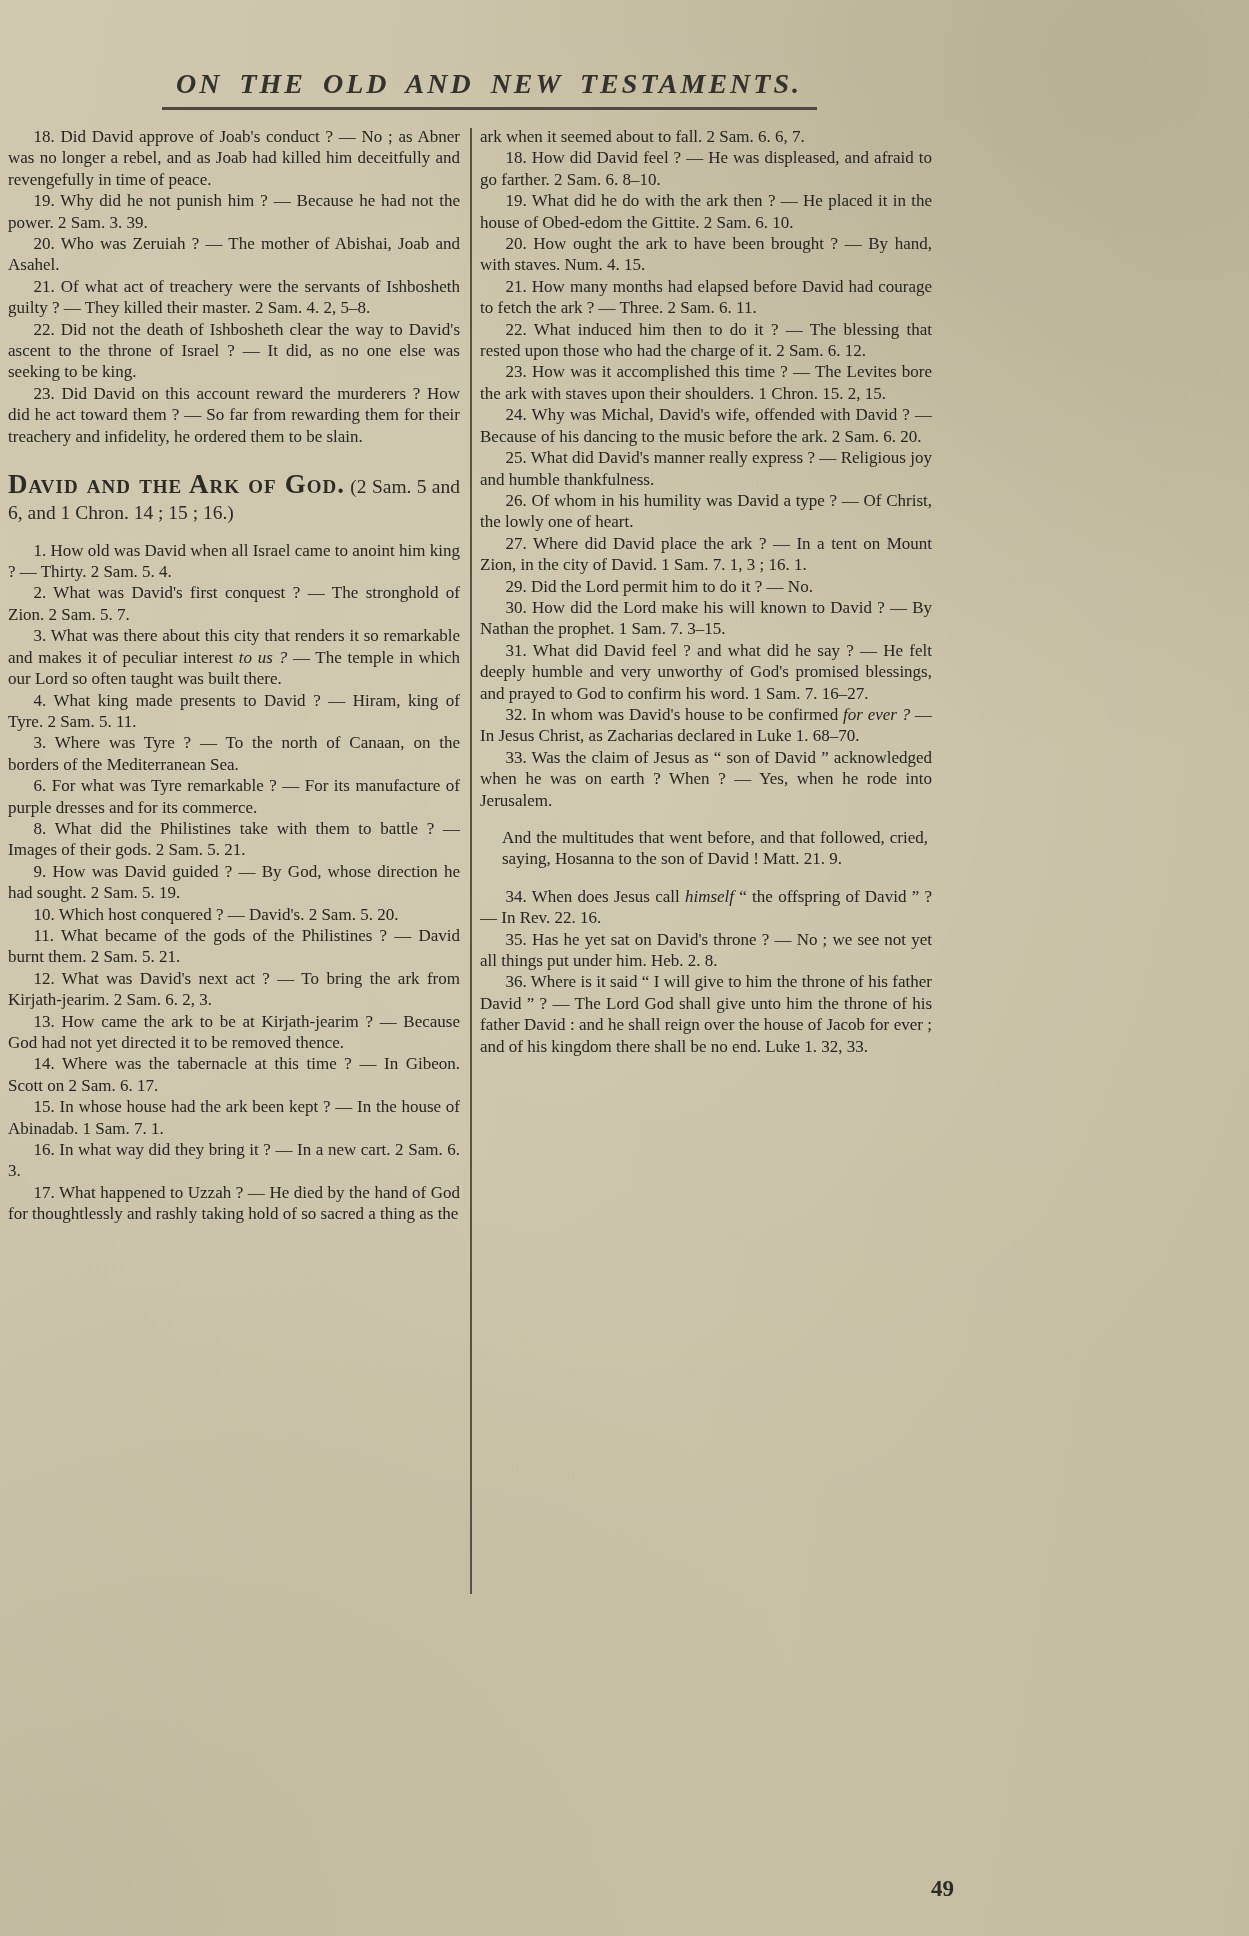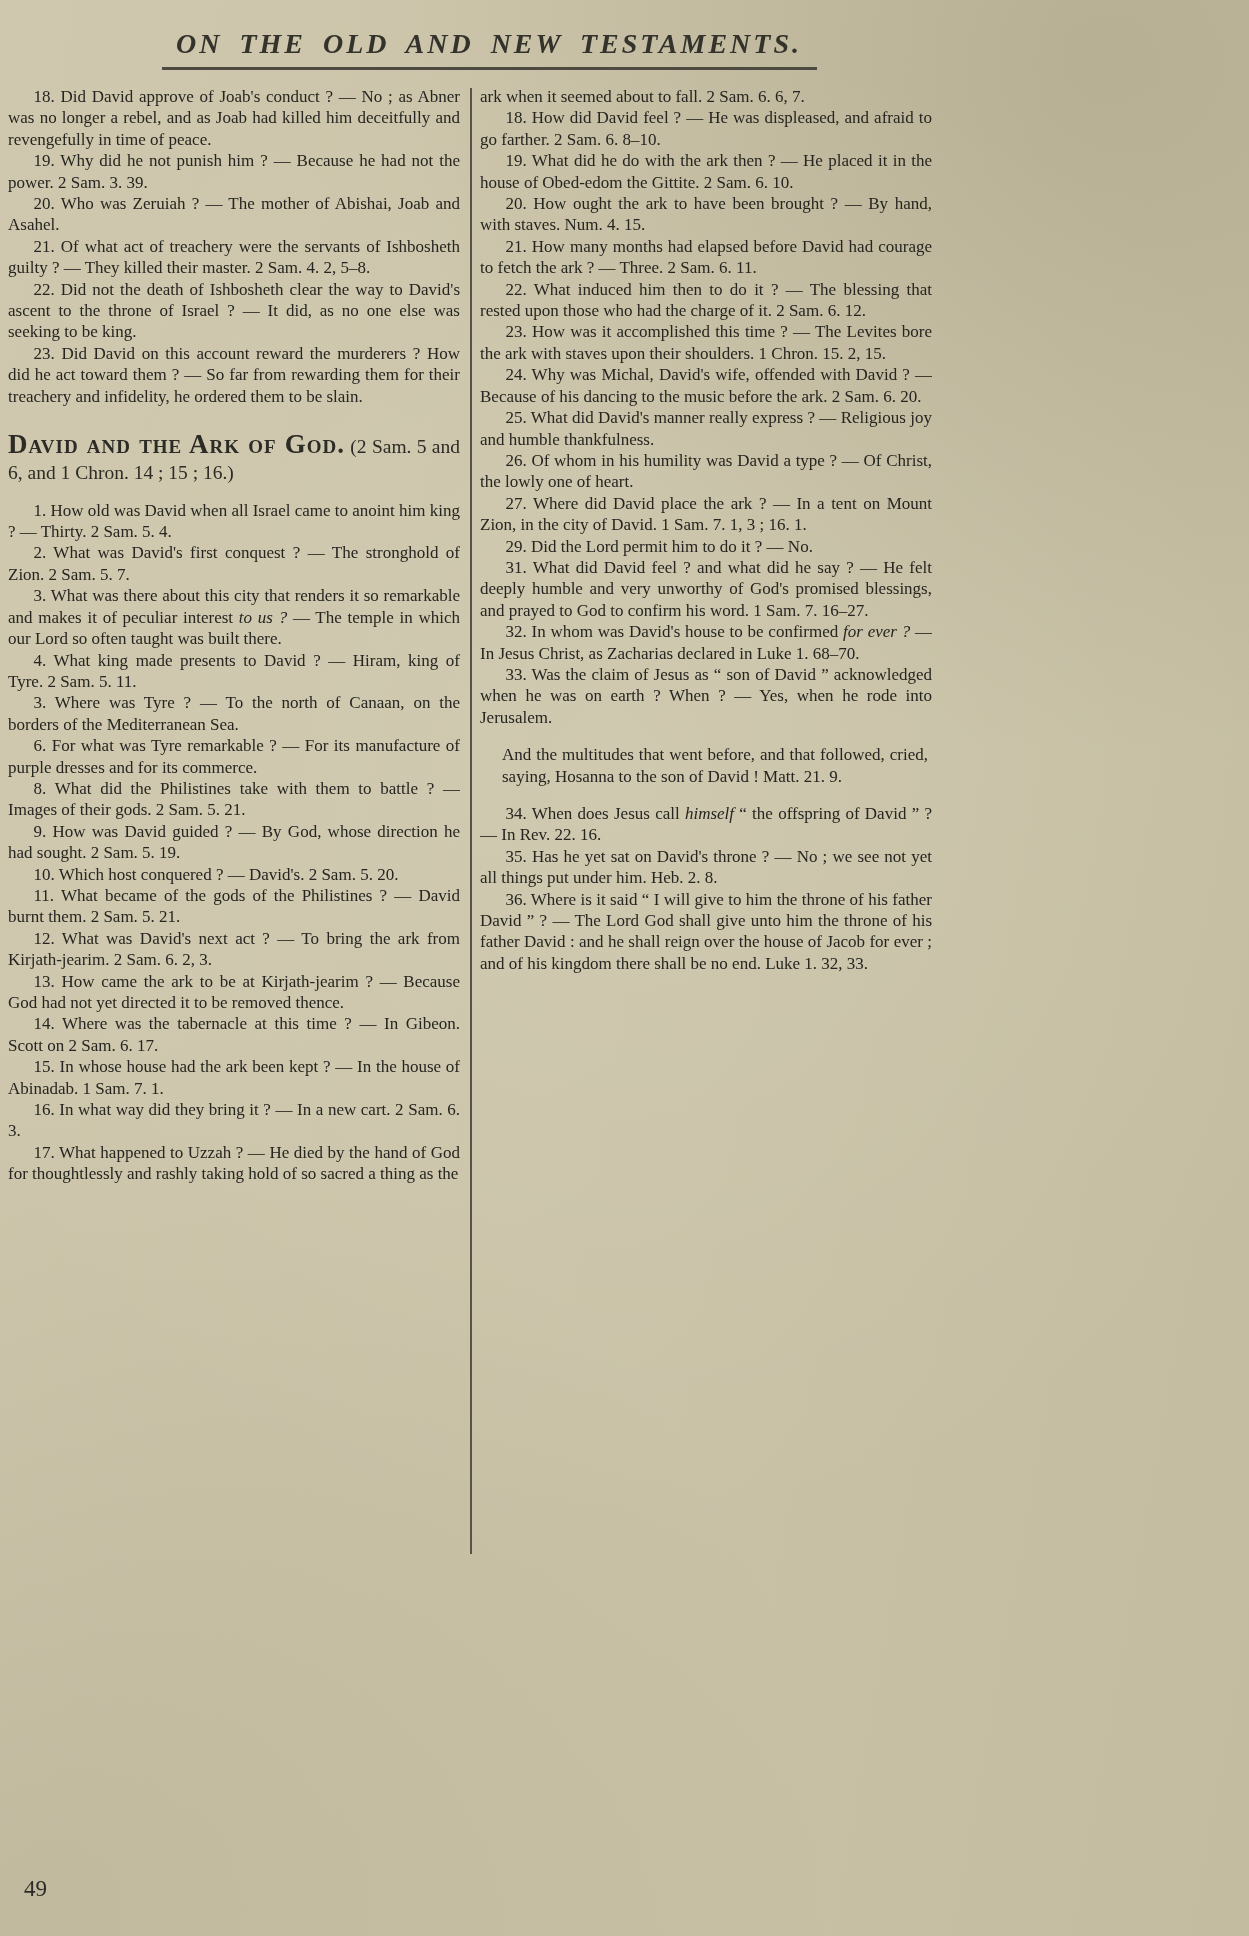--- a/index.html
+++ b/index.html
@@ -21,7 +21,7 @@
       linear-gradient(100deg, #cfc8ae 0%, #c9c2a7 55%, #c3bca0 100%);
   }
   .page-header {
-    padding-top: 28px;
+    padding-top: 68px;
     width: 930px;
     margin-left: 24px;
     text-align: center;

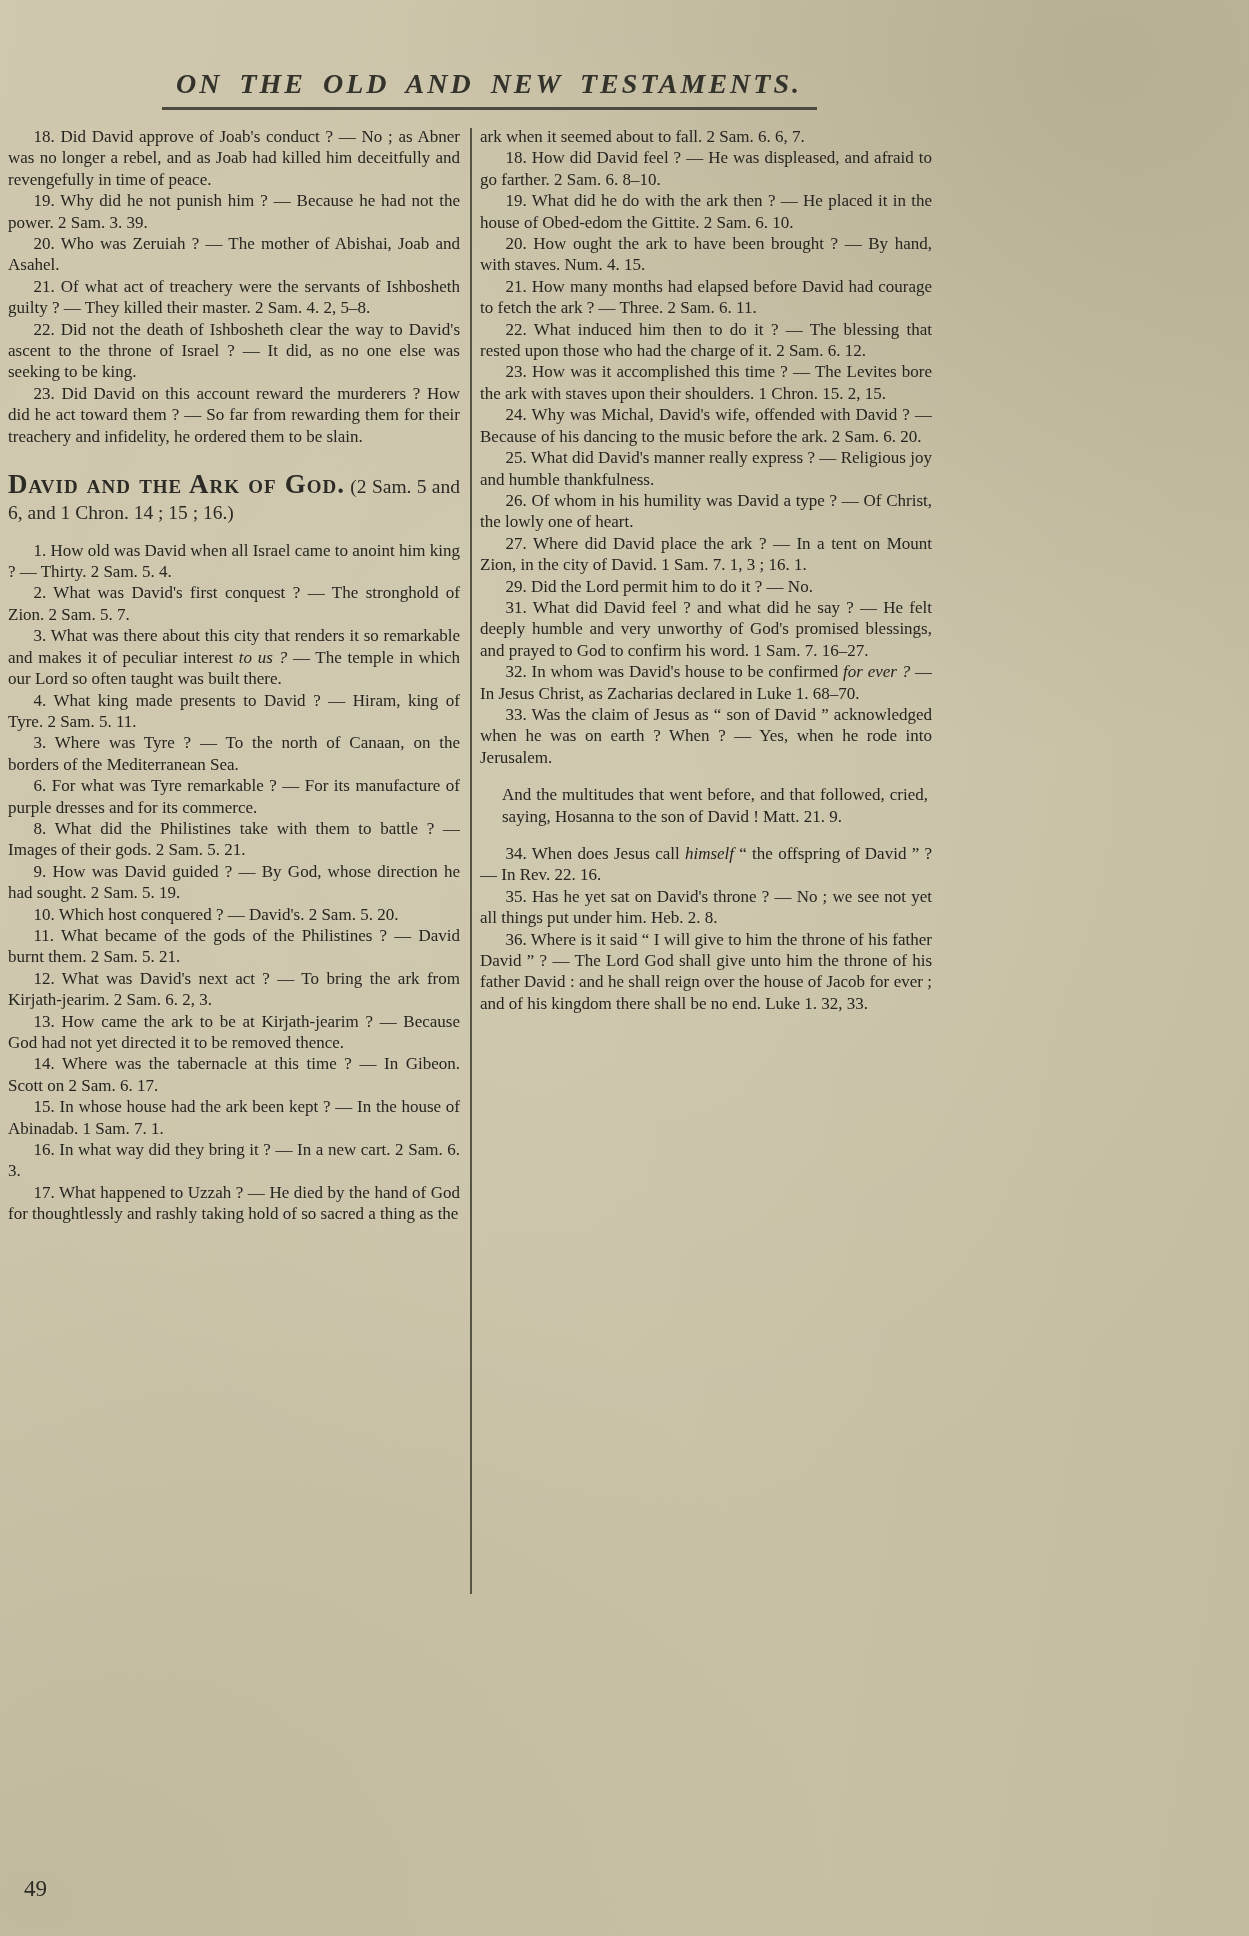--- a/index.html
+++ b/index.html
@@ -138,6 +138,7 @@
         <p class="para qa">26. Of whom in his humility was David a type ? — Of Christ, the lowly one of heart.</p>
         <p class="para qa">27. Where did David place the ark ? — In a tent on Mount Zion, in the city of David. 1 Sam. 7. 1, 3 ; 16. 1.</p>
         <p class="para qa">29. Did the Lord permit him to do it ? — No.</p>
+        <p class="para qa">30. How did the Lord make his will known to David ? — By Nathan the prophet. 1 Sam. 7. 3–15.</p>
         <p class="para qa">31. What did David feel ? and what did he say ? — He felt deeply humble and very unworthy of God's promised blessings, and prayed to God to confirm his word. 1 Sam. 7. 16–27.</p>
         <p class="para qa">32. In whom was David's house to be confirmed <i>for ever ?</i> — In Jesus Christ, as Zacharias declared in Luke 1. 68–70.</p>
         <p class="para qa">33. Was the claim of Jesus as “ son of David ” acknowledged when he was on earth ? When ? — Yes, when he rode into Jerusalem.</p>

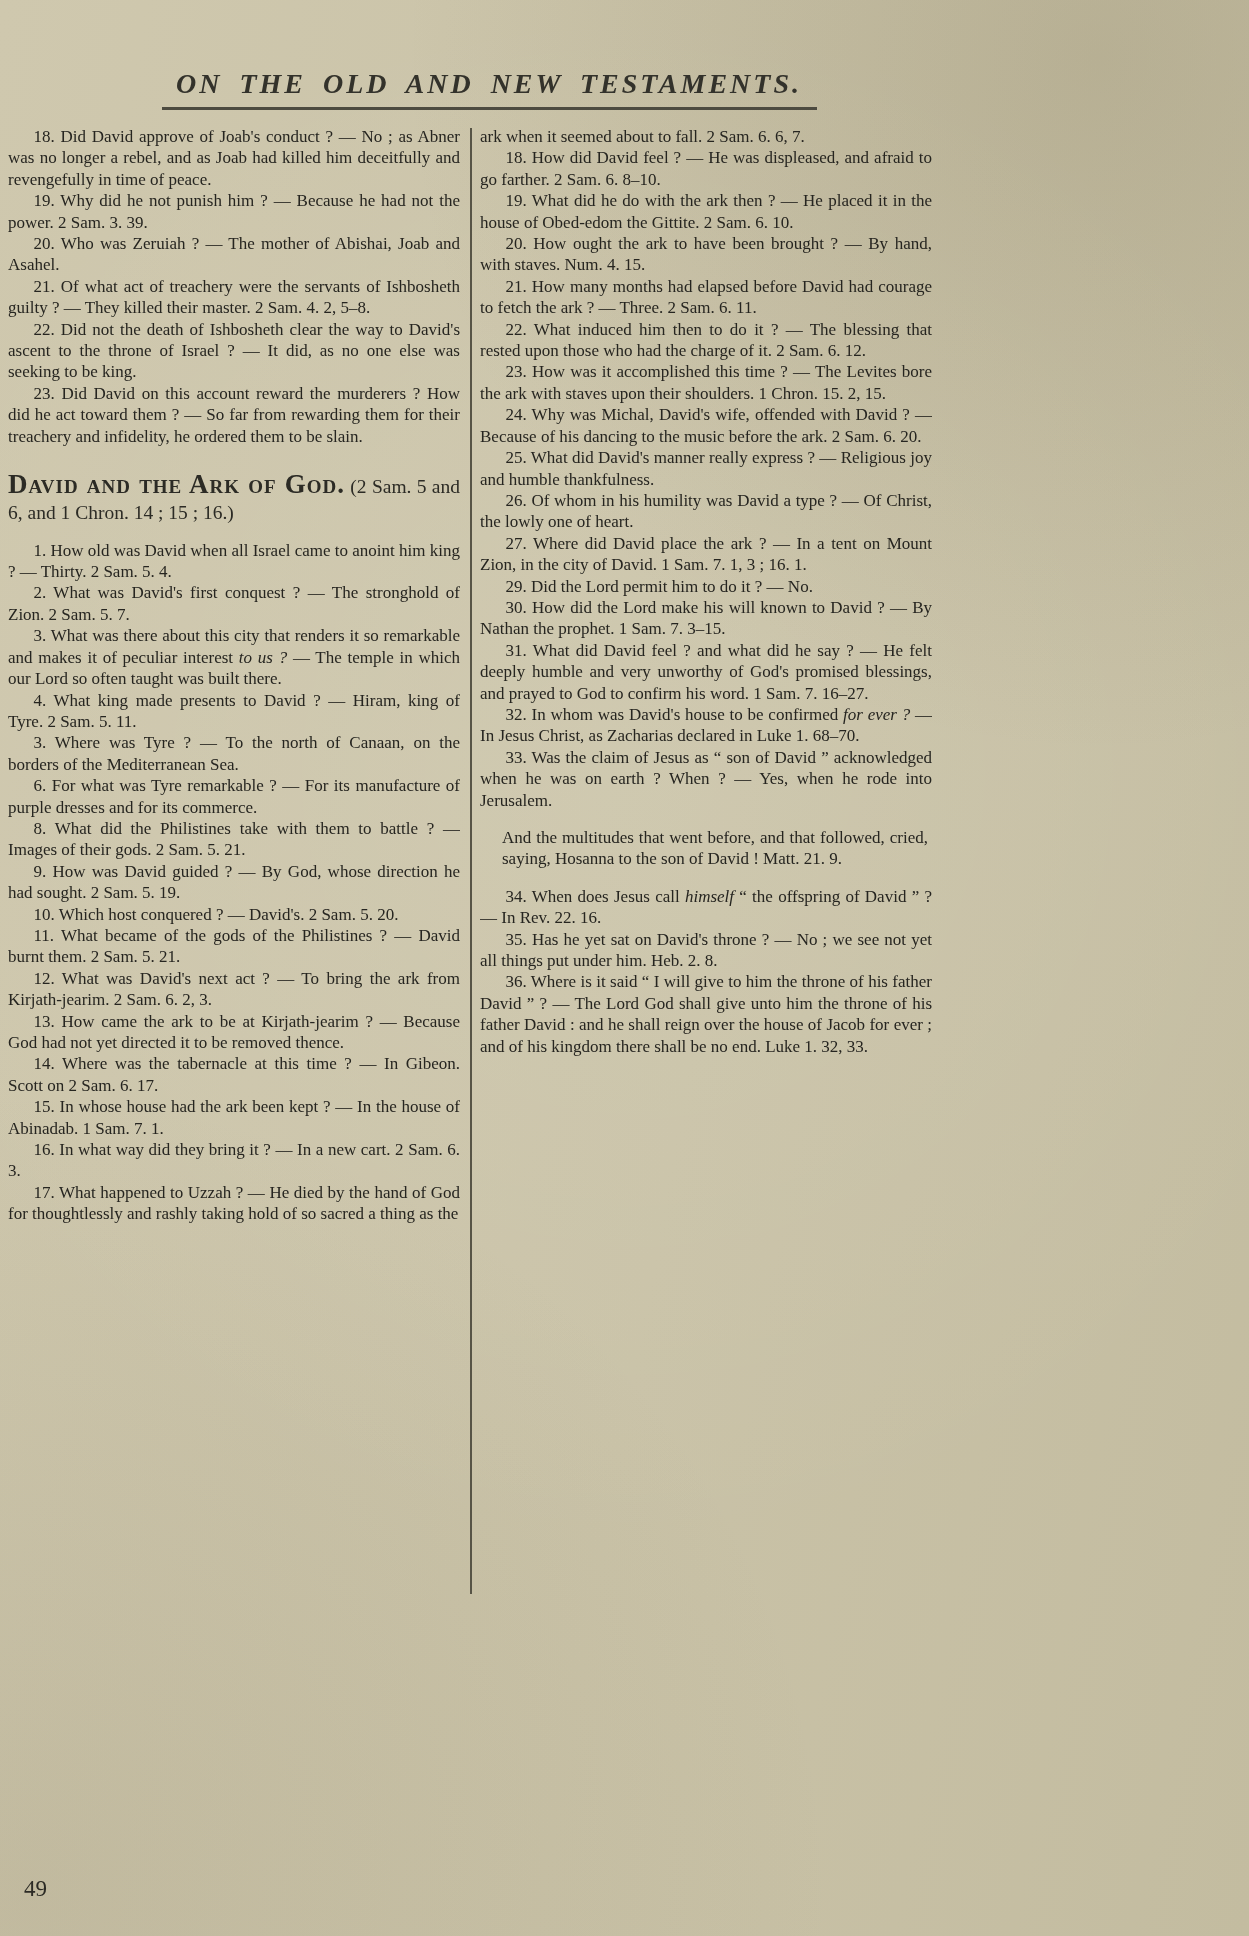--- a/index.html
+++ b/index.html
@@ -83,9 +83,9 @@
     bottom: 34px;
     left: 24px;
     width: 930px;
-    text-align: left;
+    text-align: right;
     font-size: 23px;
-    font-weight: normal;
+    font-weight: bold;
     color: #2c2b25;
   }
 </style>

